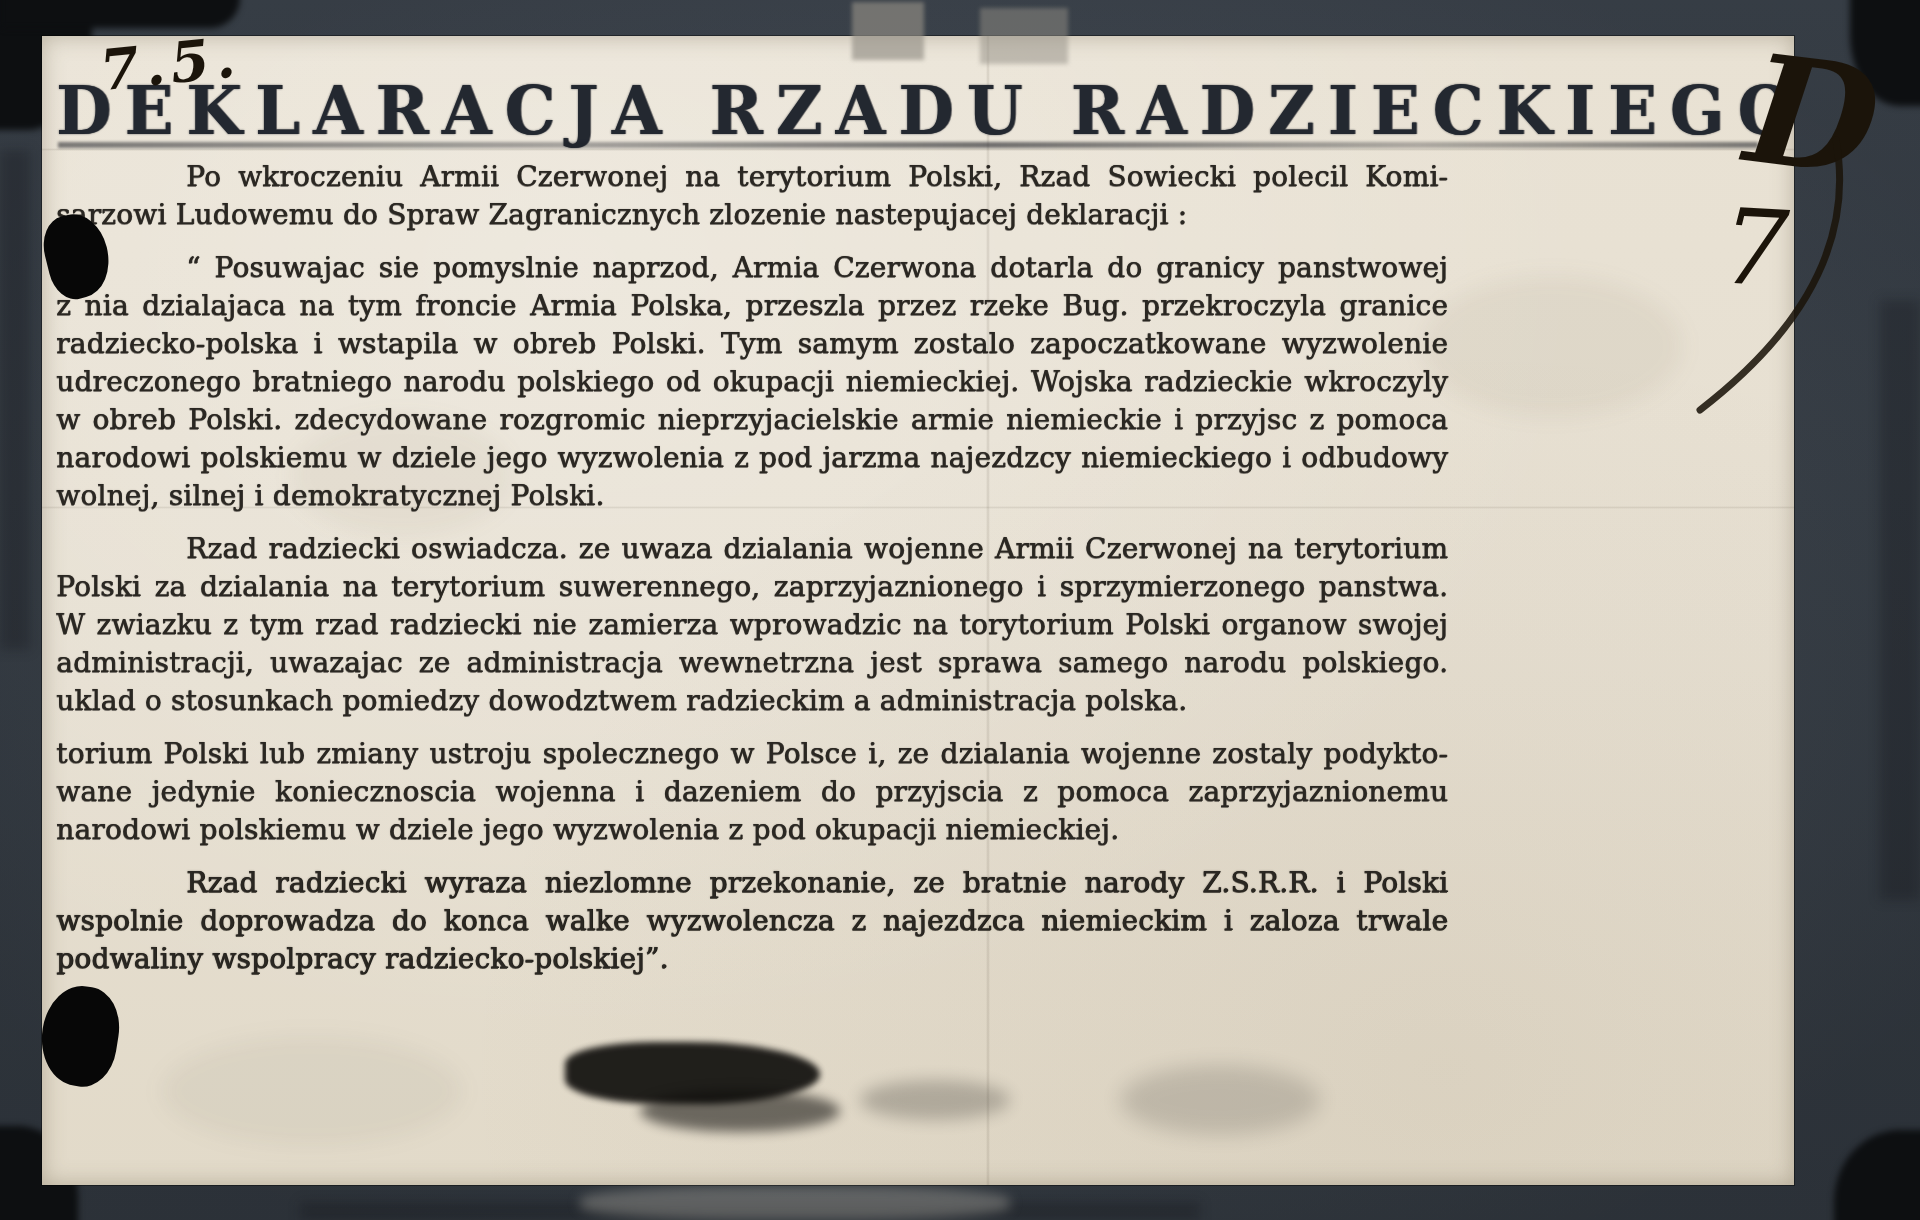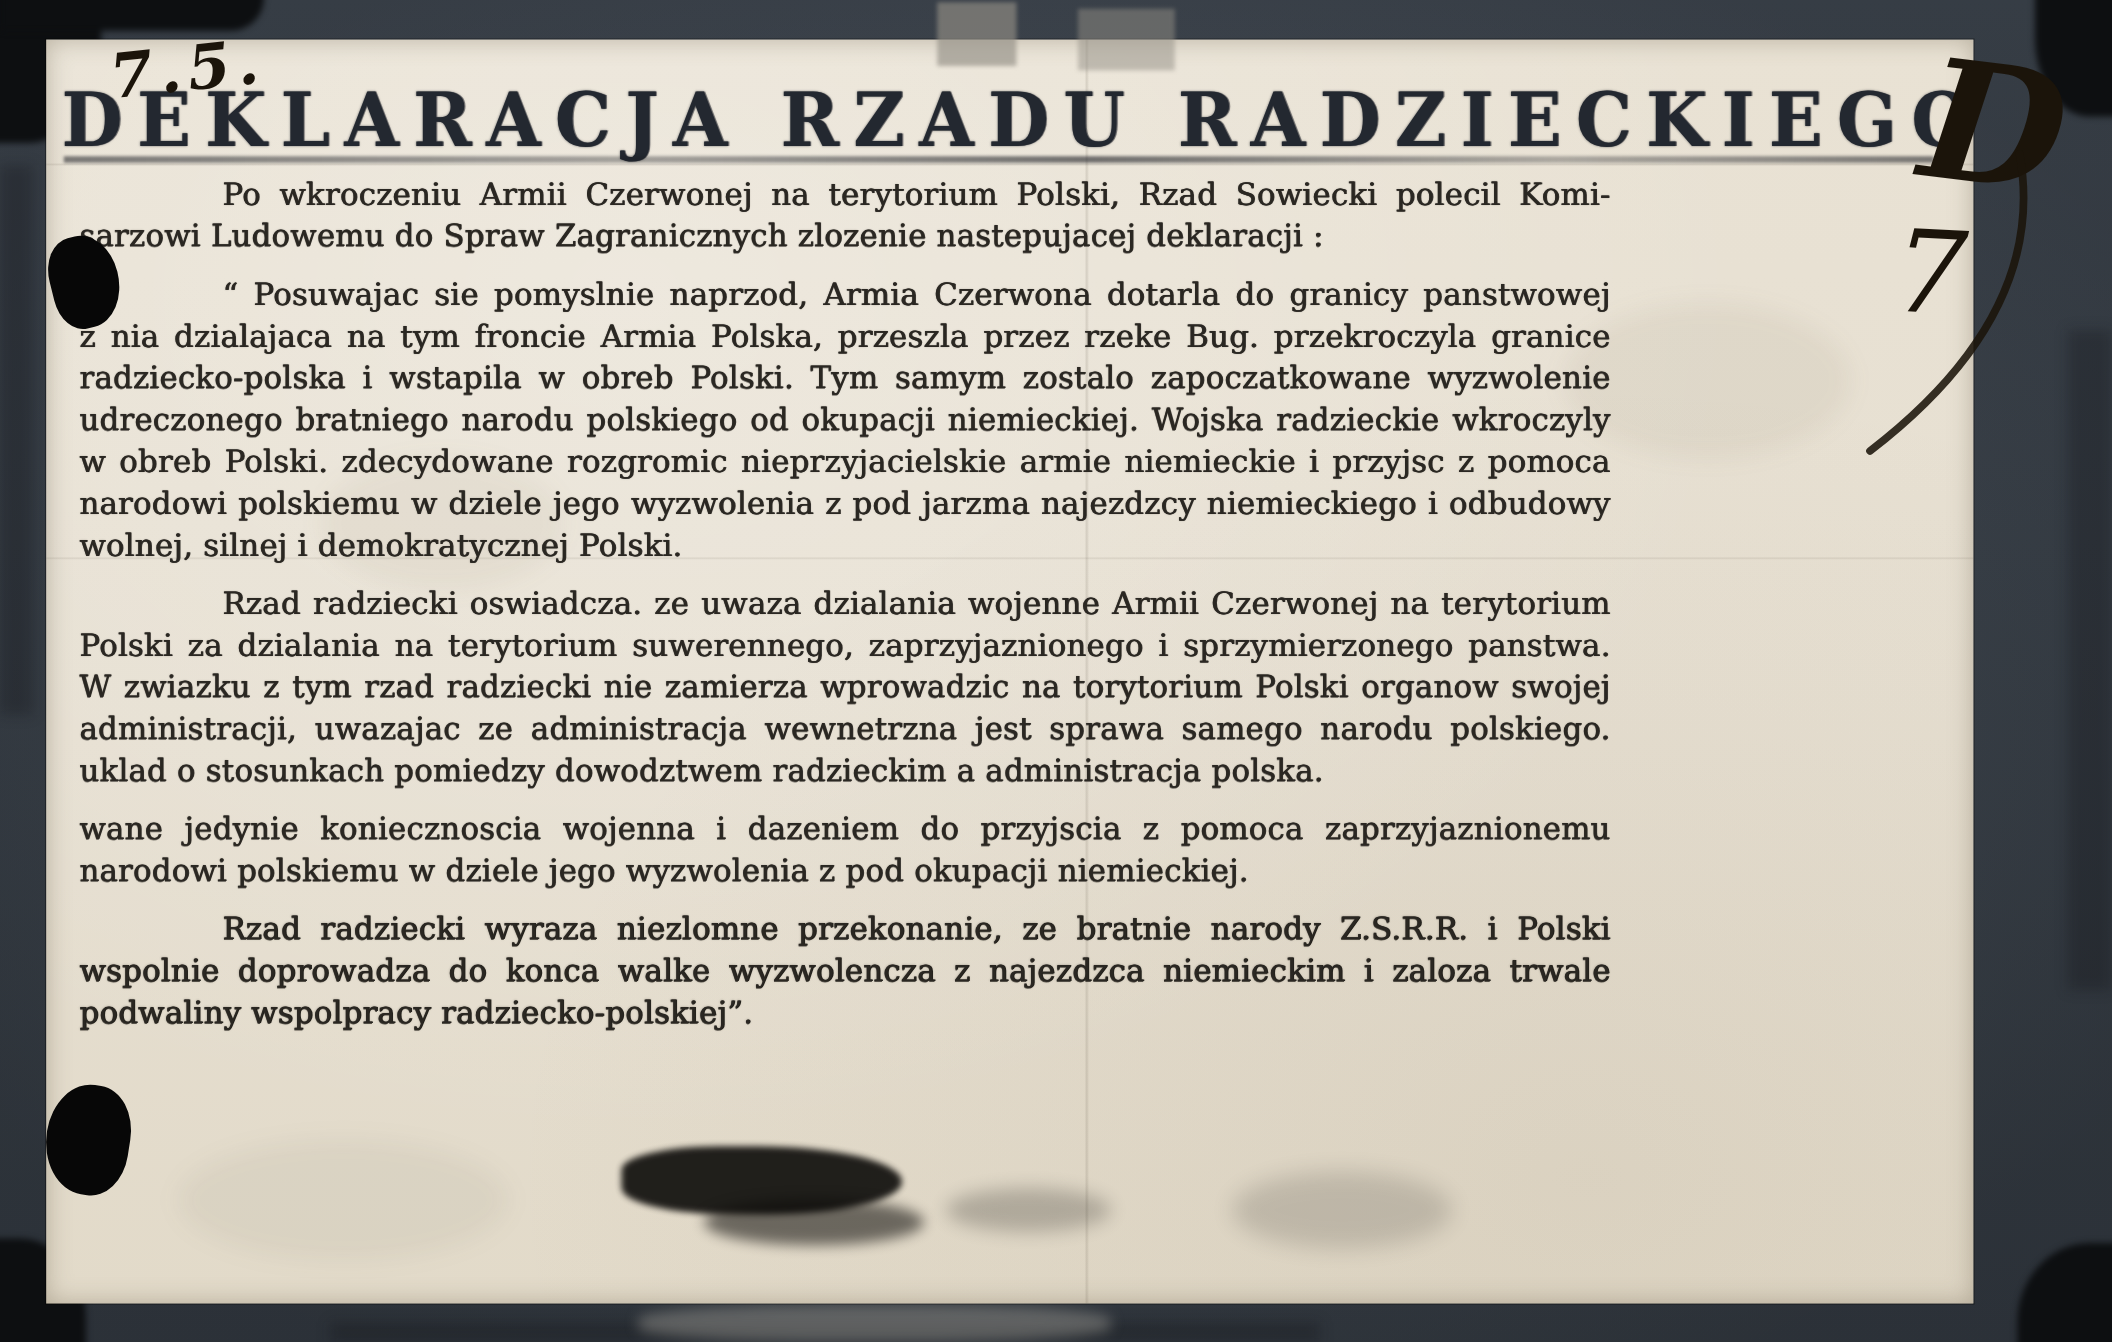--- a/index.html
+++ b/index.html
@@ -60,7 +60,7 @@
     filter:blur(1.5px);
   }
   
-  .textblock{position:absolute;left:30px;top:122px;width:1392px;}
+  .textblock{position:absolute;left:14px;top:122px;width:1392px;}
   .para{margin:0 0 15px 0;}
   .line{
     font-family:"DejaVu Serif", serif;font-size:28px;line-height:38px;

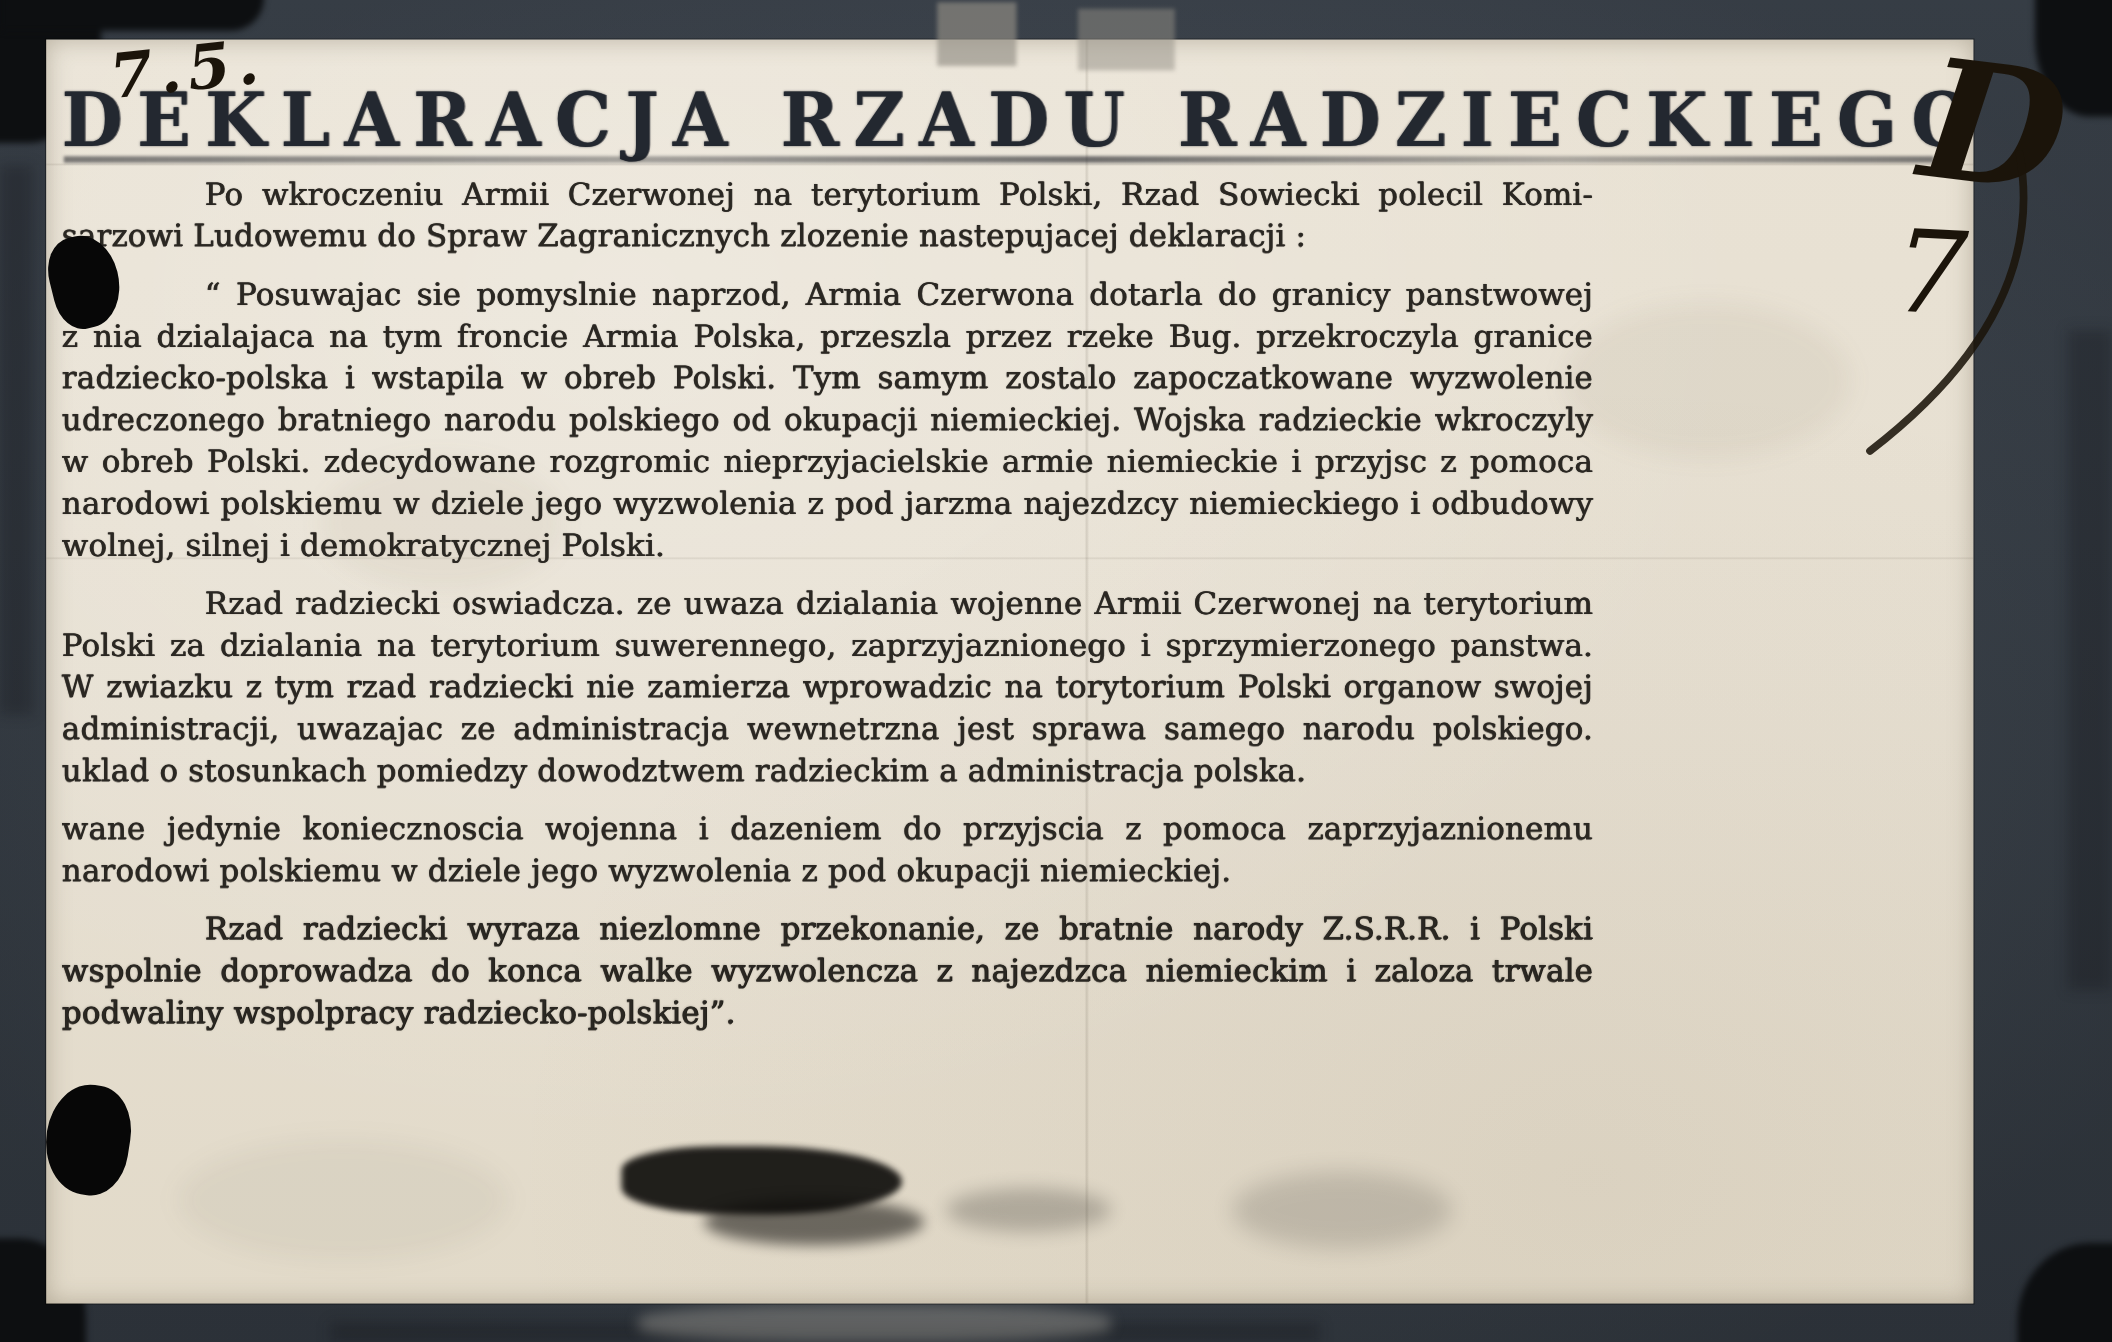--- a/index.html
+++ b/index.html
@@ -140,6 +140,7 @@
         <div class="line para-last">uklad o stosunkach pomiedzy dowodztwem radzieckim a administracja polska.</div>
       </div>
       <div class="para">
+        <div class="line">torium Polski lub zmiany ustroju spolecznego w Polsce i, ze dzialania wojenne zostaly podykto-</div>
         <div class="line">wane jedynie koniecznoscia wojenna i dazeniem do przyjscia z pomoca zaprzyjaznionemu</div>
         <div class="line para-last">narodowi polskiemu w dziele jego wyzwolenia z pod okupacji niemieckiej.</div>
       </div>

